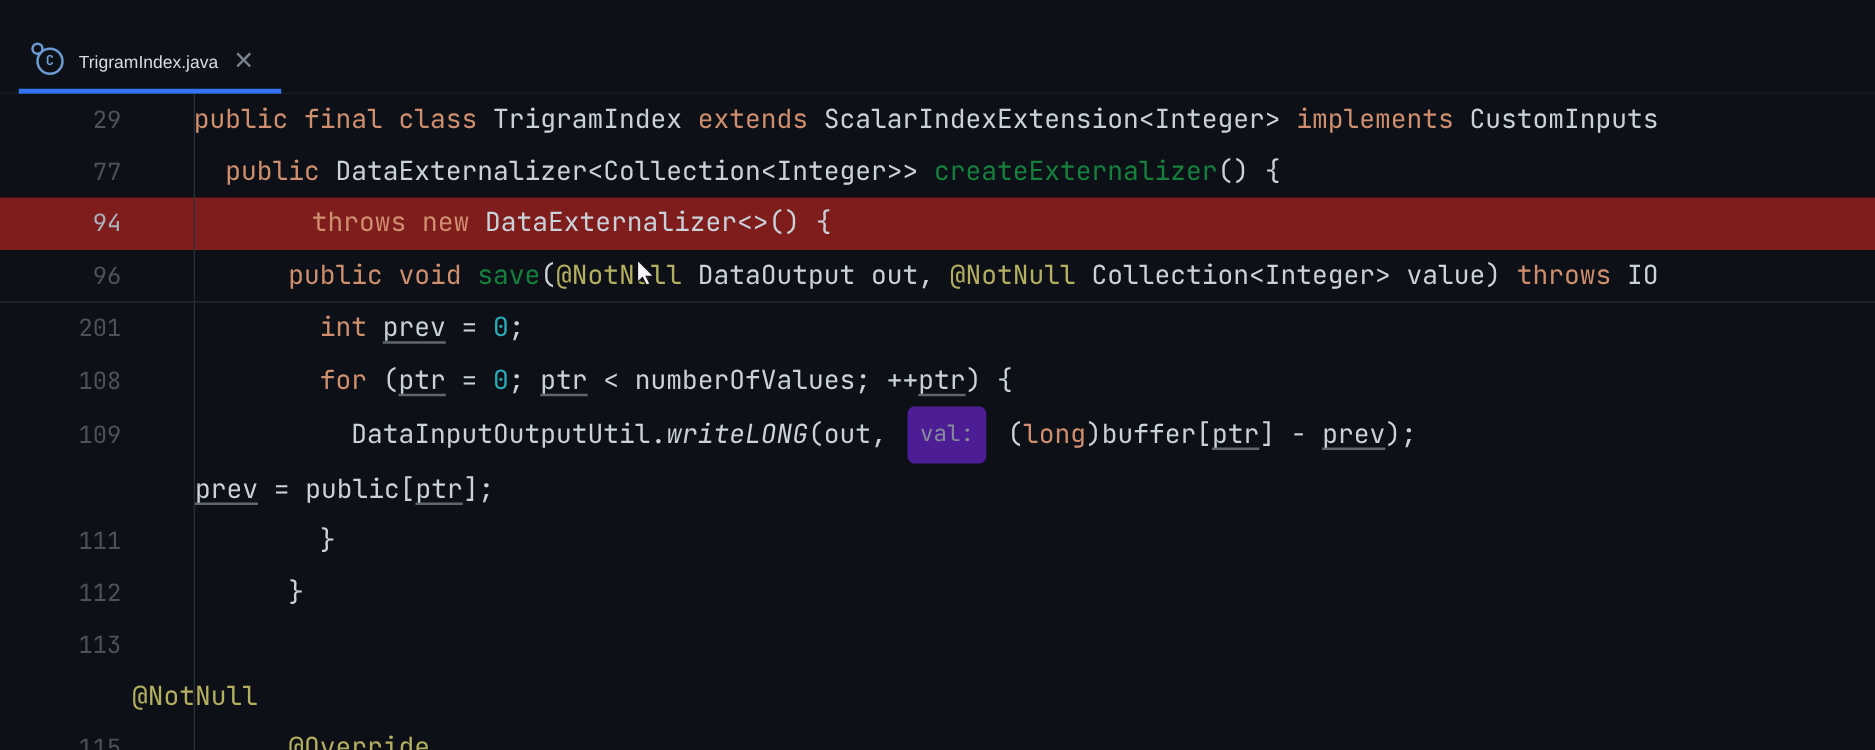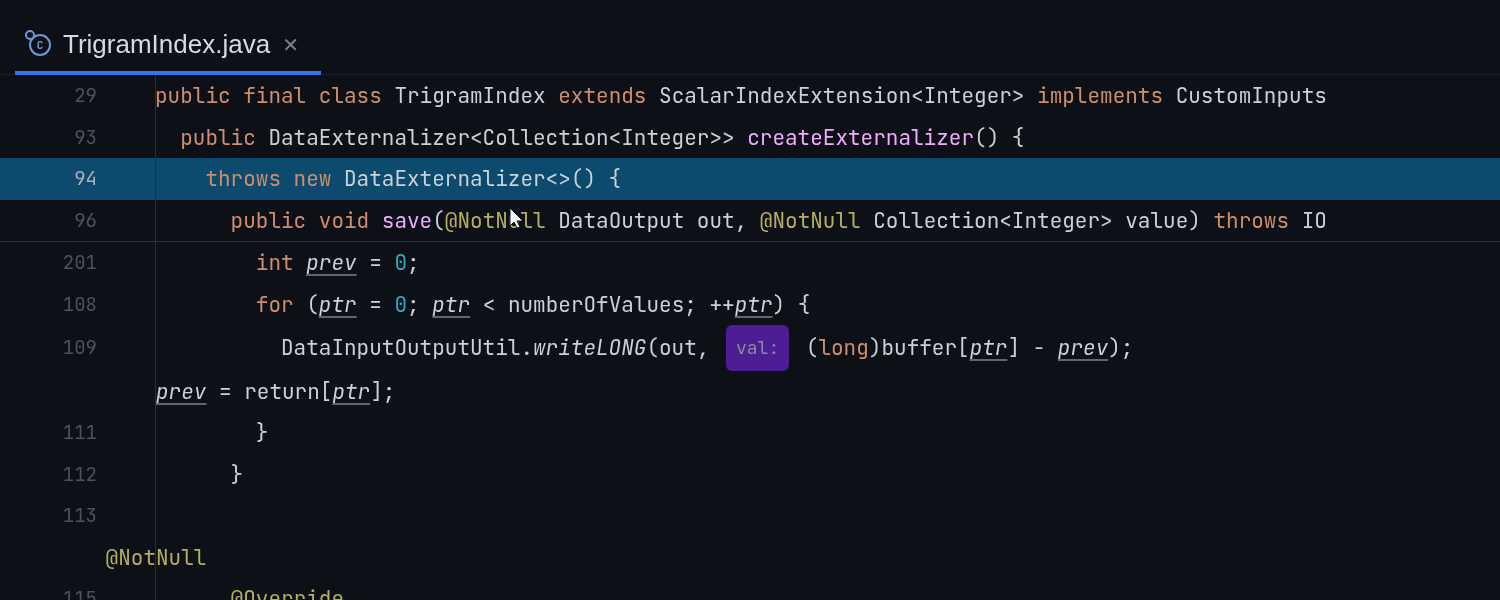--- a/index.html
+++ b/index.html
@@ -57,7 +57,7 @@
     border-radius: 50%;
   }
   .tab-label {
-    font-size: 26px;
+    font-size: 14px;
     color: #d5dbe3;
     font-family: -apple-system, "Segoe UI", sans-serif;
   }

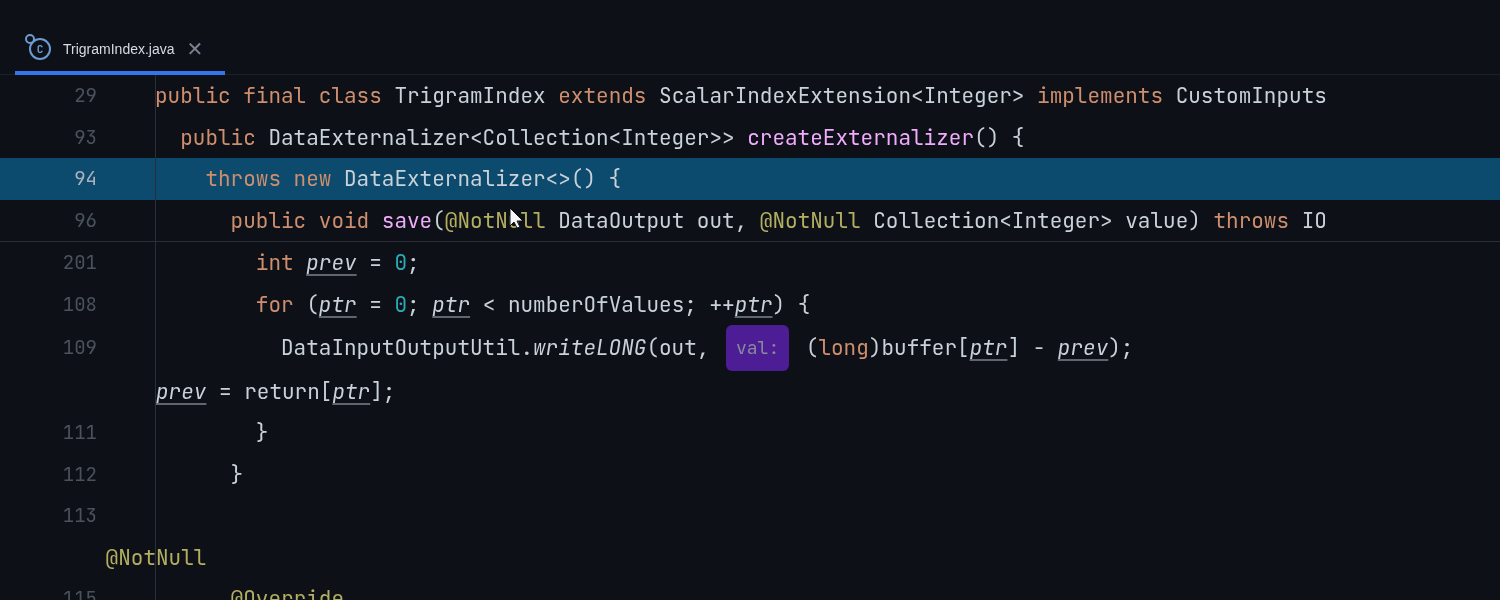--- a/index.html
+++ b/index.html
@@ -141,7 +141,7 @@
 
   <div class="sticky-header" id="sticky">
       <div class="line"><span class="gutter">29</span><span class="code"><span class="tok-kw">public </span><span class="tok-kw">final </span><span class="tok-kw">class </span><span class="tok-type">TrigramIndex </span><span class="tok-kw">extends </span><span class="tok-type">ScalarIndexExtension&lt;Integer&gt; </span><span class="tok-kw">implements </span><span class="tok-type">CustomInputs</span></span></div>
-      <div class="line"><span class="gutter">93</span><span class="code">  <span class="tok-kw">public </span><span class="tok-type">DataExternalizer&lt;Collection&lt;Integer&gt;&gt; </span><span class="tok-fn">createExternalizer</span><span class="tok-type">() {</span></span></div>
+      <div class="line"><span class="gutter">77</span><span class="code">  <span class="tok-kw">public </span><span class="tok-type">DataExternalizer&lt;Collection&lt;Integer&gt;&gt; </span><span class="tok-fn">createExternalizer</span><span class="tok-type">() {</span></span></div>
       <div class="line current-line"><span class="gutter">94</span><span class="code">    <span class="tok-kw">throws </span><span class="tok-kw">new </span><span class="tok-type">DataExternalizer&lt;&gt;() {</span></span></div>
       <div class="line"><span class="gutter">96</span><span class="code">      <span class="tok-kw">public </span><span class="tok-kw">void </span><span class="tok-fn">save</span><span class="tok-type">(</span><span class="tok-anno">@NotNull </span><span class="tok-type">DataOutput out, </span><span class="tok-anno">@NotNull </span><span class="tok-type">Collection&lt;Integer&gt; value) </span><span class="tok-kw">throws </span><span class="tok-type">IO</span></span></div>
     </div>

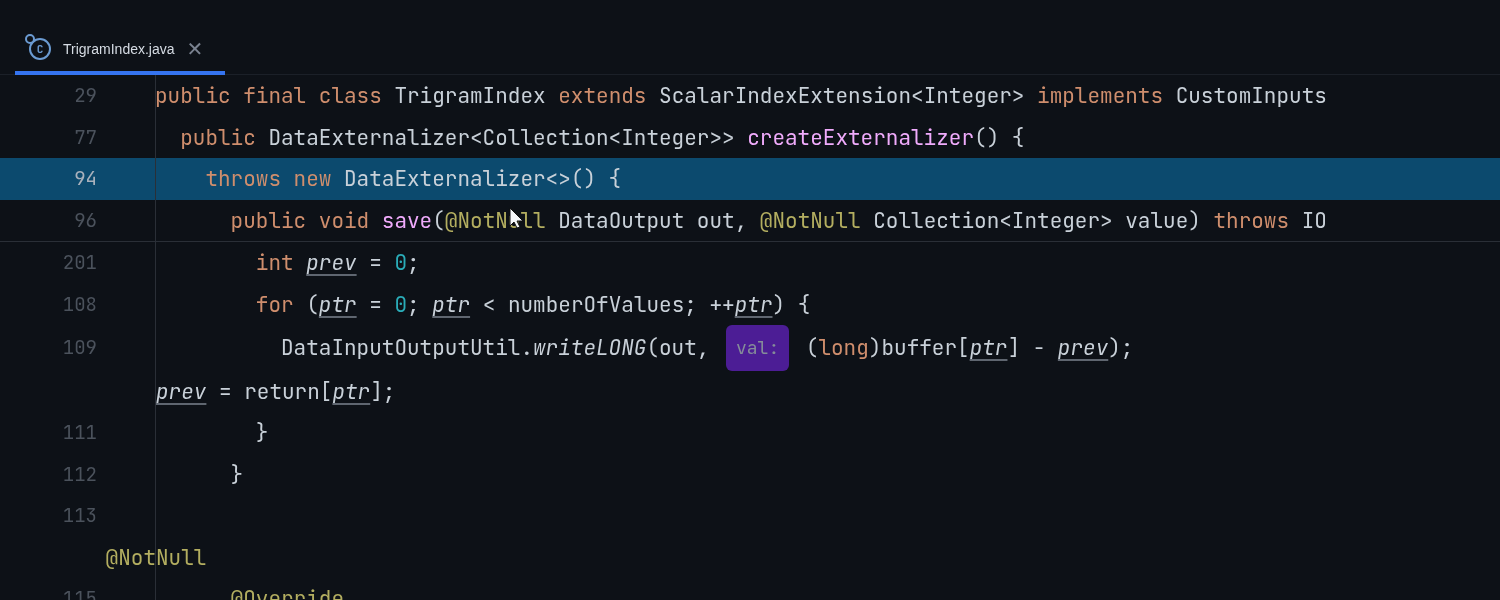--- a/index.html
+++ b/index.html
@@ -98,7 +98,7 @@
   .code { padding-left: 30px; flex: 1; overflow: hidden; }
   .tok-kw   { color: #cf8e6d; }
   .tok-type { color: #c9d1d9; }
-  .tok-fn   { color: #f0abfc; }
+  .tok-fn   { color: #15803d; }
   .tok-num  { color: #2aacb8; }
   .tok-anno { color: #b3ae60; }
   .tok-ital { font-style: italic; }

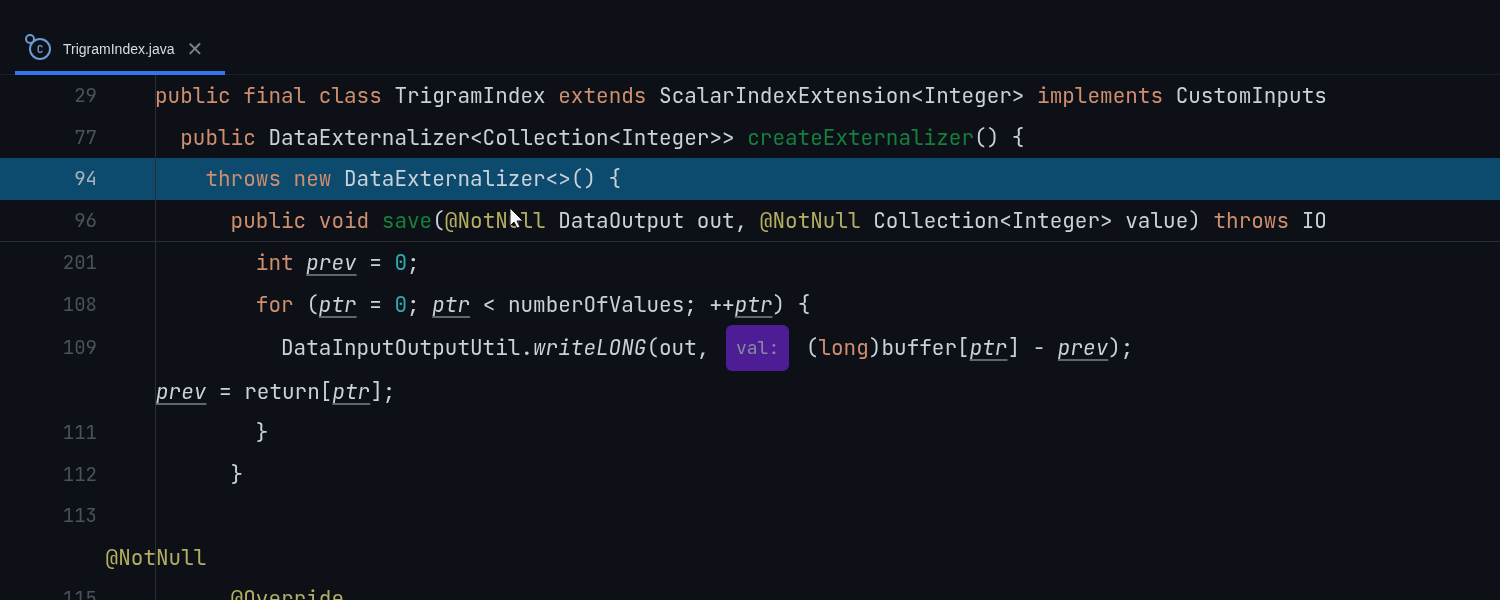--- a/index.html
+++ b/index.html
@@ -93,7 +93,7 @@
     flex-shrink: 0;
     font-size: 19px;
   }
-  .line.current-line { background: #0c4a6e; }
+  .line.current-line { background: #7f1d1d; gap: 44px; }
   .line.current-line .gutter { color: #a9b1bc; }
   .code { padding-left: 30px; flex: 1; overflow: hidden; }
   .tok-kw   { color: #cf8e6d; }

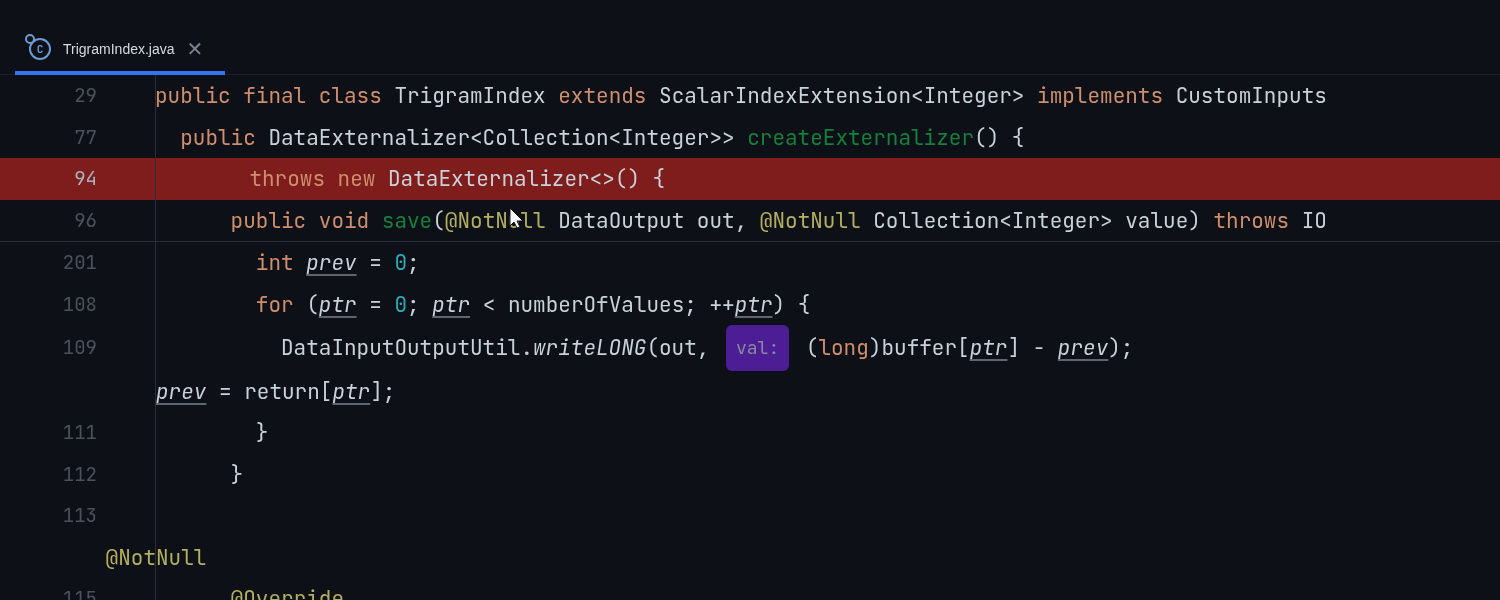--- a/index.html
+++ b/index.html
@@ -102,7 +102,7 @@
   .tok-num  { color: #2aacb8; }
   .tok-anno { color: #b3ae60; }
   .tok-ital { font-style: italic; }
-  .tok-ul   { text-decoration: underline; text-decoration-color: #5f6670; text-underline-offset: 4px; font-style: italic; }
+  .tok-ul   { text-decoration: underline; text-decoration-color: #5f6670; text-underline-offset: 4px; }
   .hint {
     background: #4c1d95;
     color: #858c99;

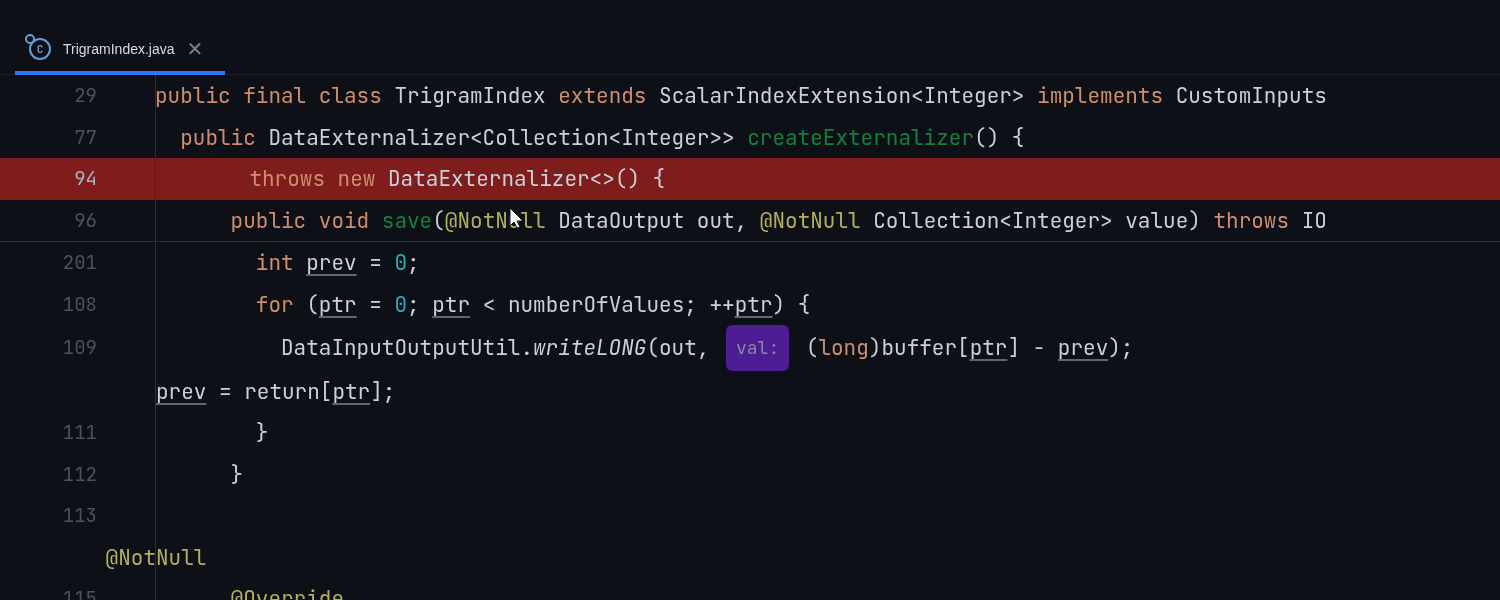--- a/index.html
+++ b/index.html
@@ -149,7 +149,7 @@
       <div class="line"><span class="gutter">201</span><span class="code">        <span class="tok-kw">int </span><span class="tok-type tok-ul">prev</span><span class="tok-type"> = </span><span class="tok-num">0</span><span class="tok-type">;</span></span></div>
       <div class="line"><span class="gutter">108</span><span class="code">        <span class="tok-kw">for </span><span class="tok-type">(</span><span class="tok-type tok-ul">ptr</span><span class="tok-type"> = </span><span class="tok-num">0</span><span class="tok-type">; </span><span class="tok-type tok-ul">ptr</span><span class="tok-type"> &lt; numberOfValues; ++</span><span class="tok-type tok-ul">ptr</span><span class="tok-type">) {</span></span></div>
       <div class="line"><span class="gutter">109</span><span class="code">          <span class="tok-type">DataInputOutputUtil.</span><span class="tok-type tok-ital">writeLONG</span><span class="tok-type">(out, </span><span class="hint">val:</span><span class="tok-type"> (</span><span class="tok-kw">long</span><span class="tok-type">)buffer[</span><span class="tok-type tok-ul">ptr</span><span class="tok-type">] - </span><span class="tok-type tok-ul">prev</span><span class="tok-type">);</span></span></div>
-      <div class="line"><span class="code">          <span class="tok-type tok-ul">prev</span><span class="tok-type"> = return[</span><span class="tok-type tok-ul">ptr</span><span class="tok-type">];</span></span></div>
+      <div class="line"><span class="code">          <span class="tok-type tok-ul">prev</span><span class="tok-type"> = public[</span><span class="tok-type tok-ul">ptr</span><span class="tok-type">];</span></span></div>
       <div class="line"><span class="gutter">111</span><span class="code">        <span class="tok-type">}</span></span></div>
       <div class="line"><span class="gutter">112</span><span class="code">      <span class="tok-type">}</span></span></div>
       <div class="line"><span class="gutter">113</span><span class="code"></span></div>

